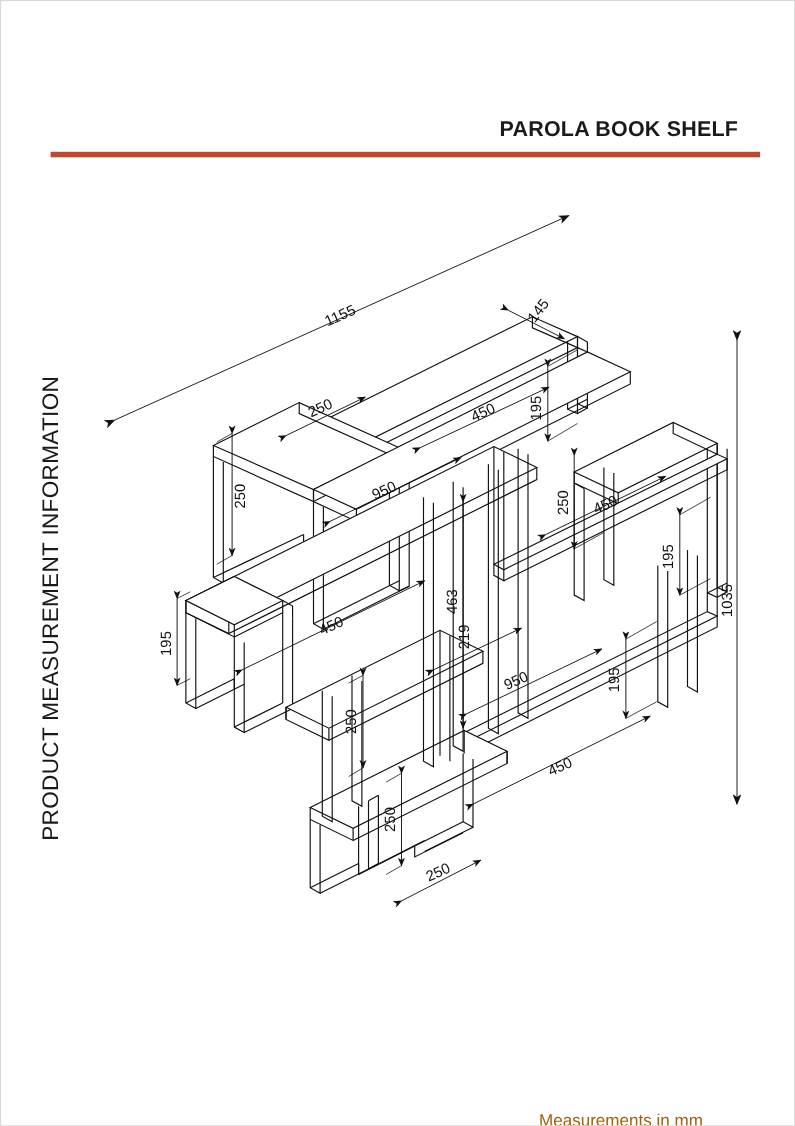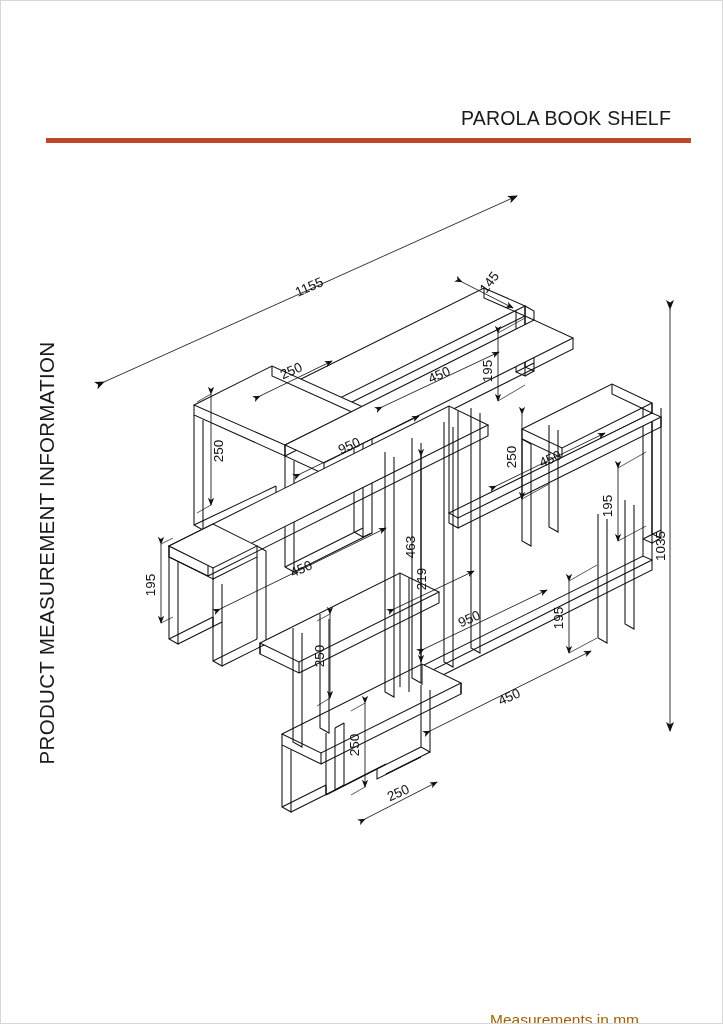--- a/index.html
+++ b/index.html
@@ -24,7 +24,7 @@
     right: 51px;
     top: 106px;
     font-size: 19.5px;
-    font-weight: normal;
+    font-weight: bold;
     letter-spacing: 0.2px;
     color: #1a1a1a;
     white-space: nowrap;

